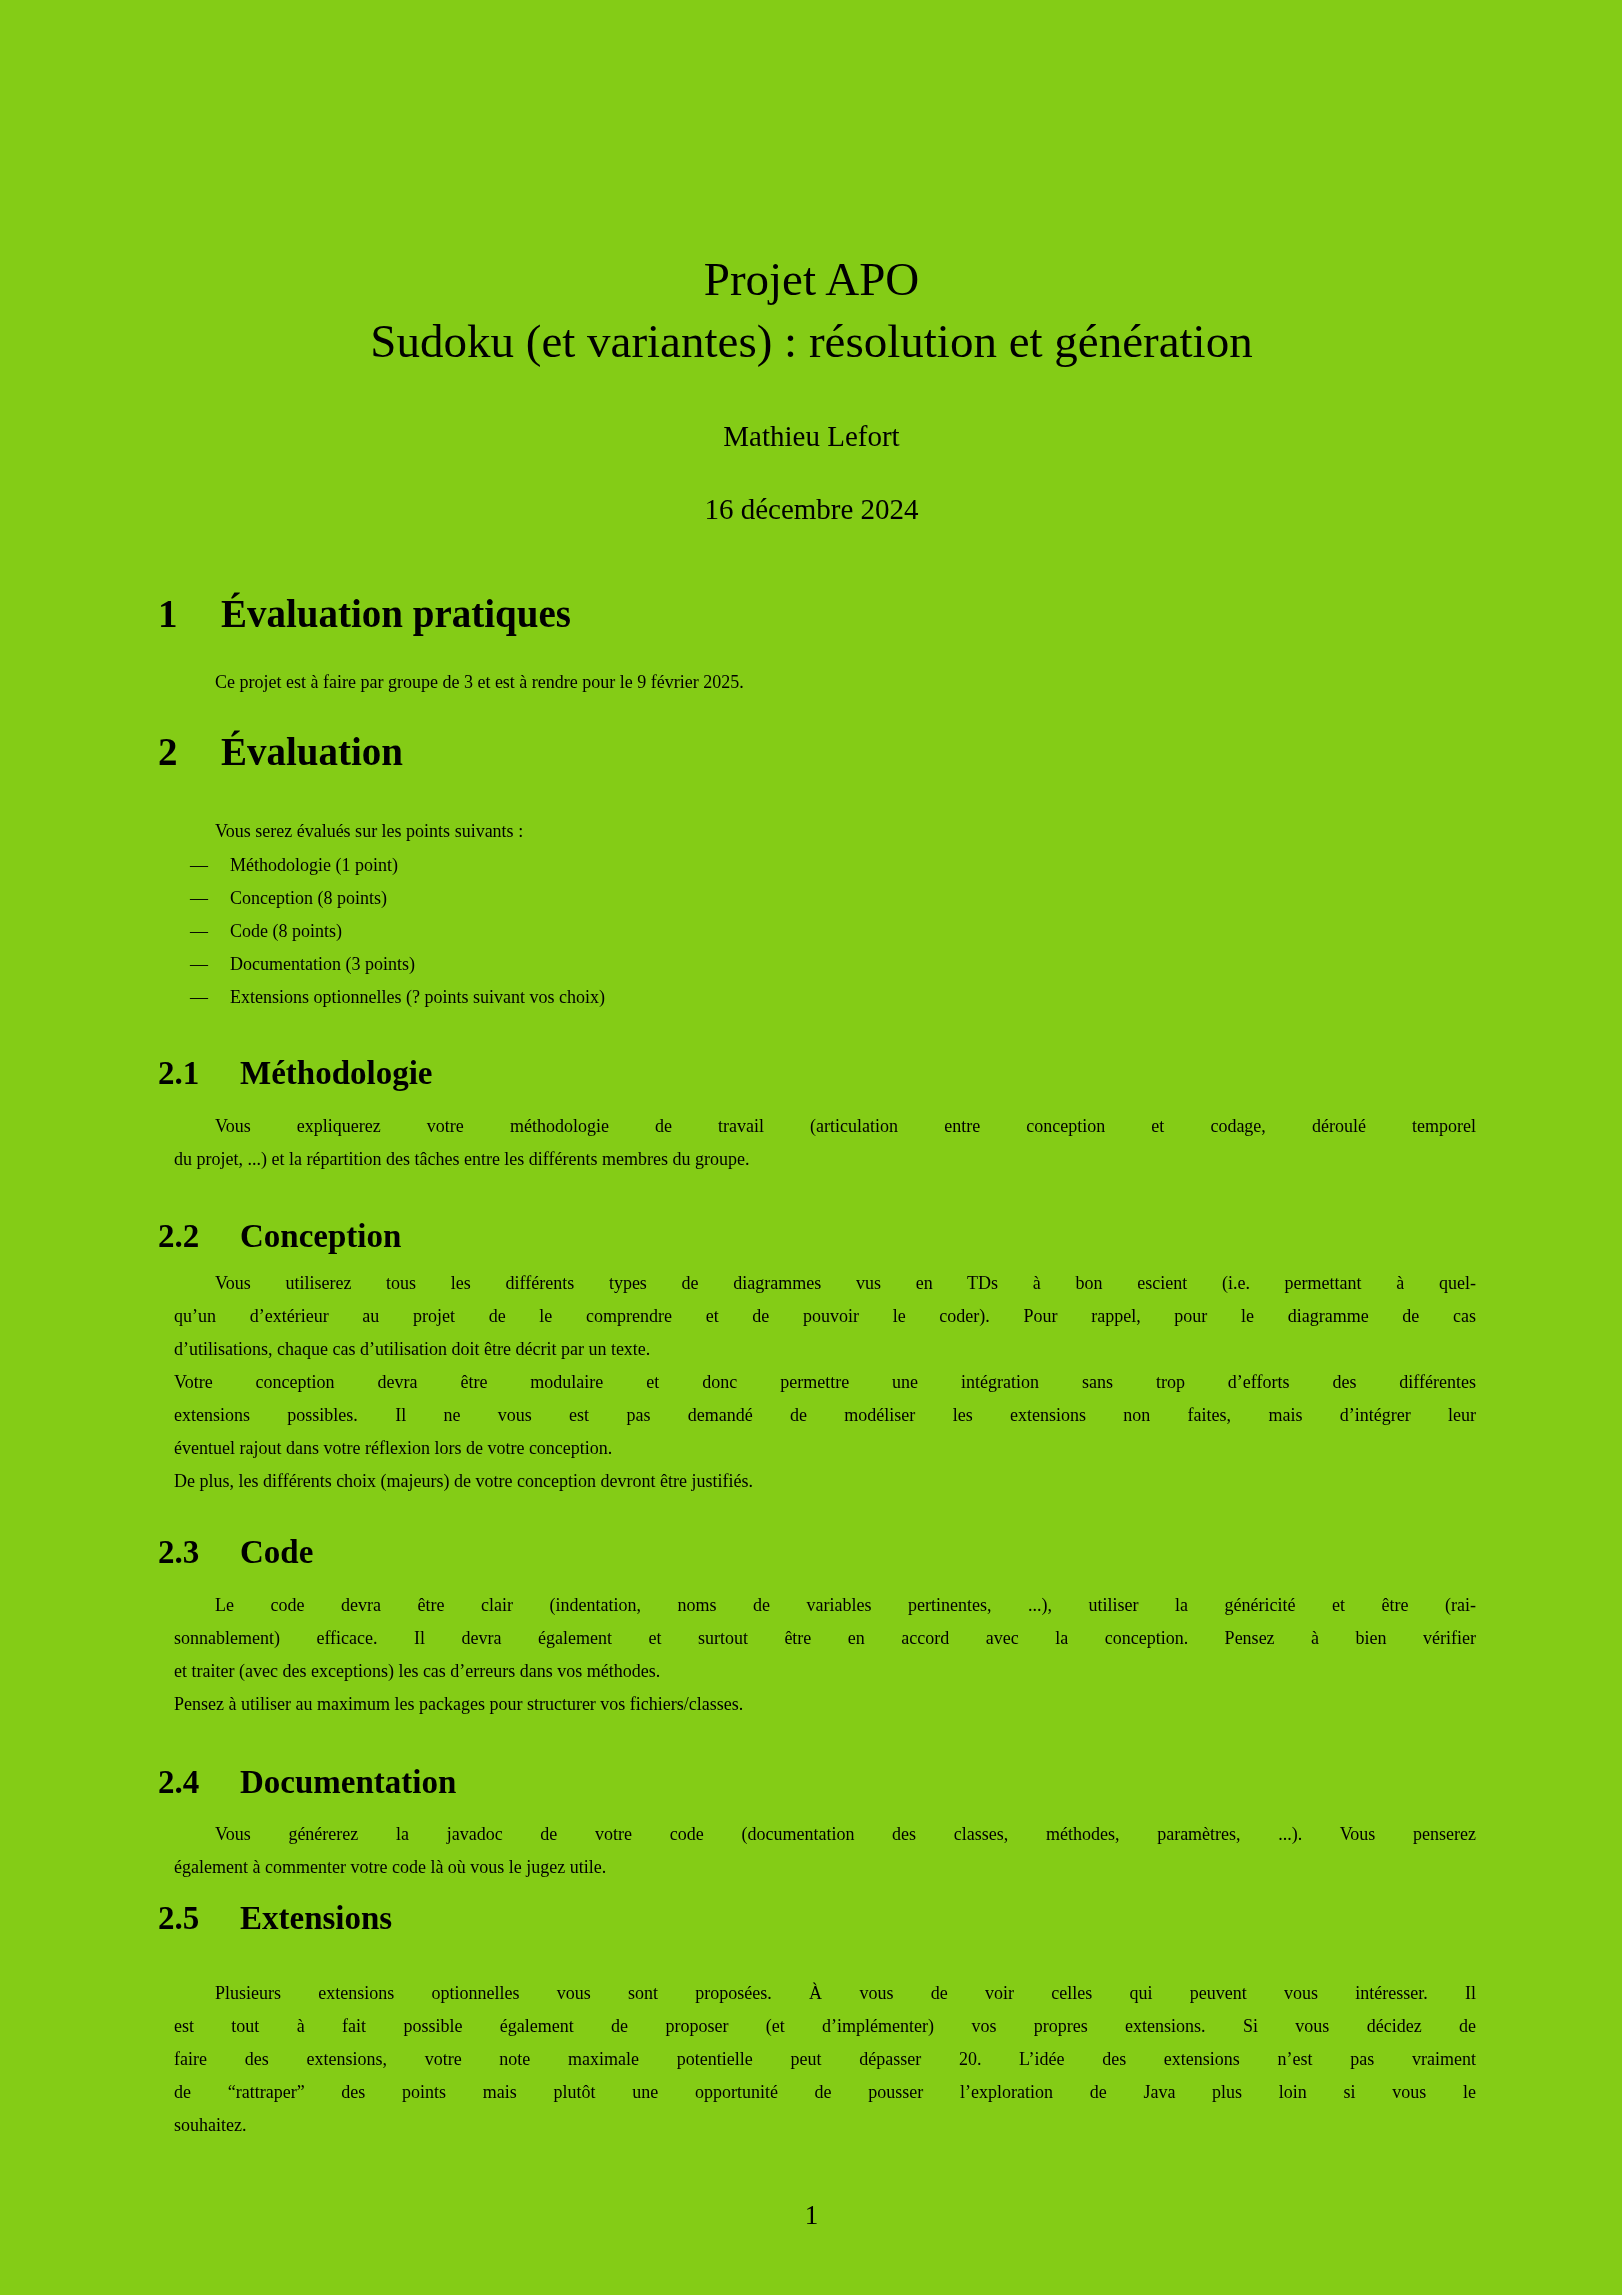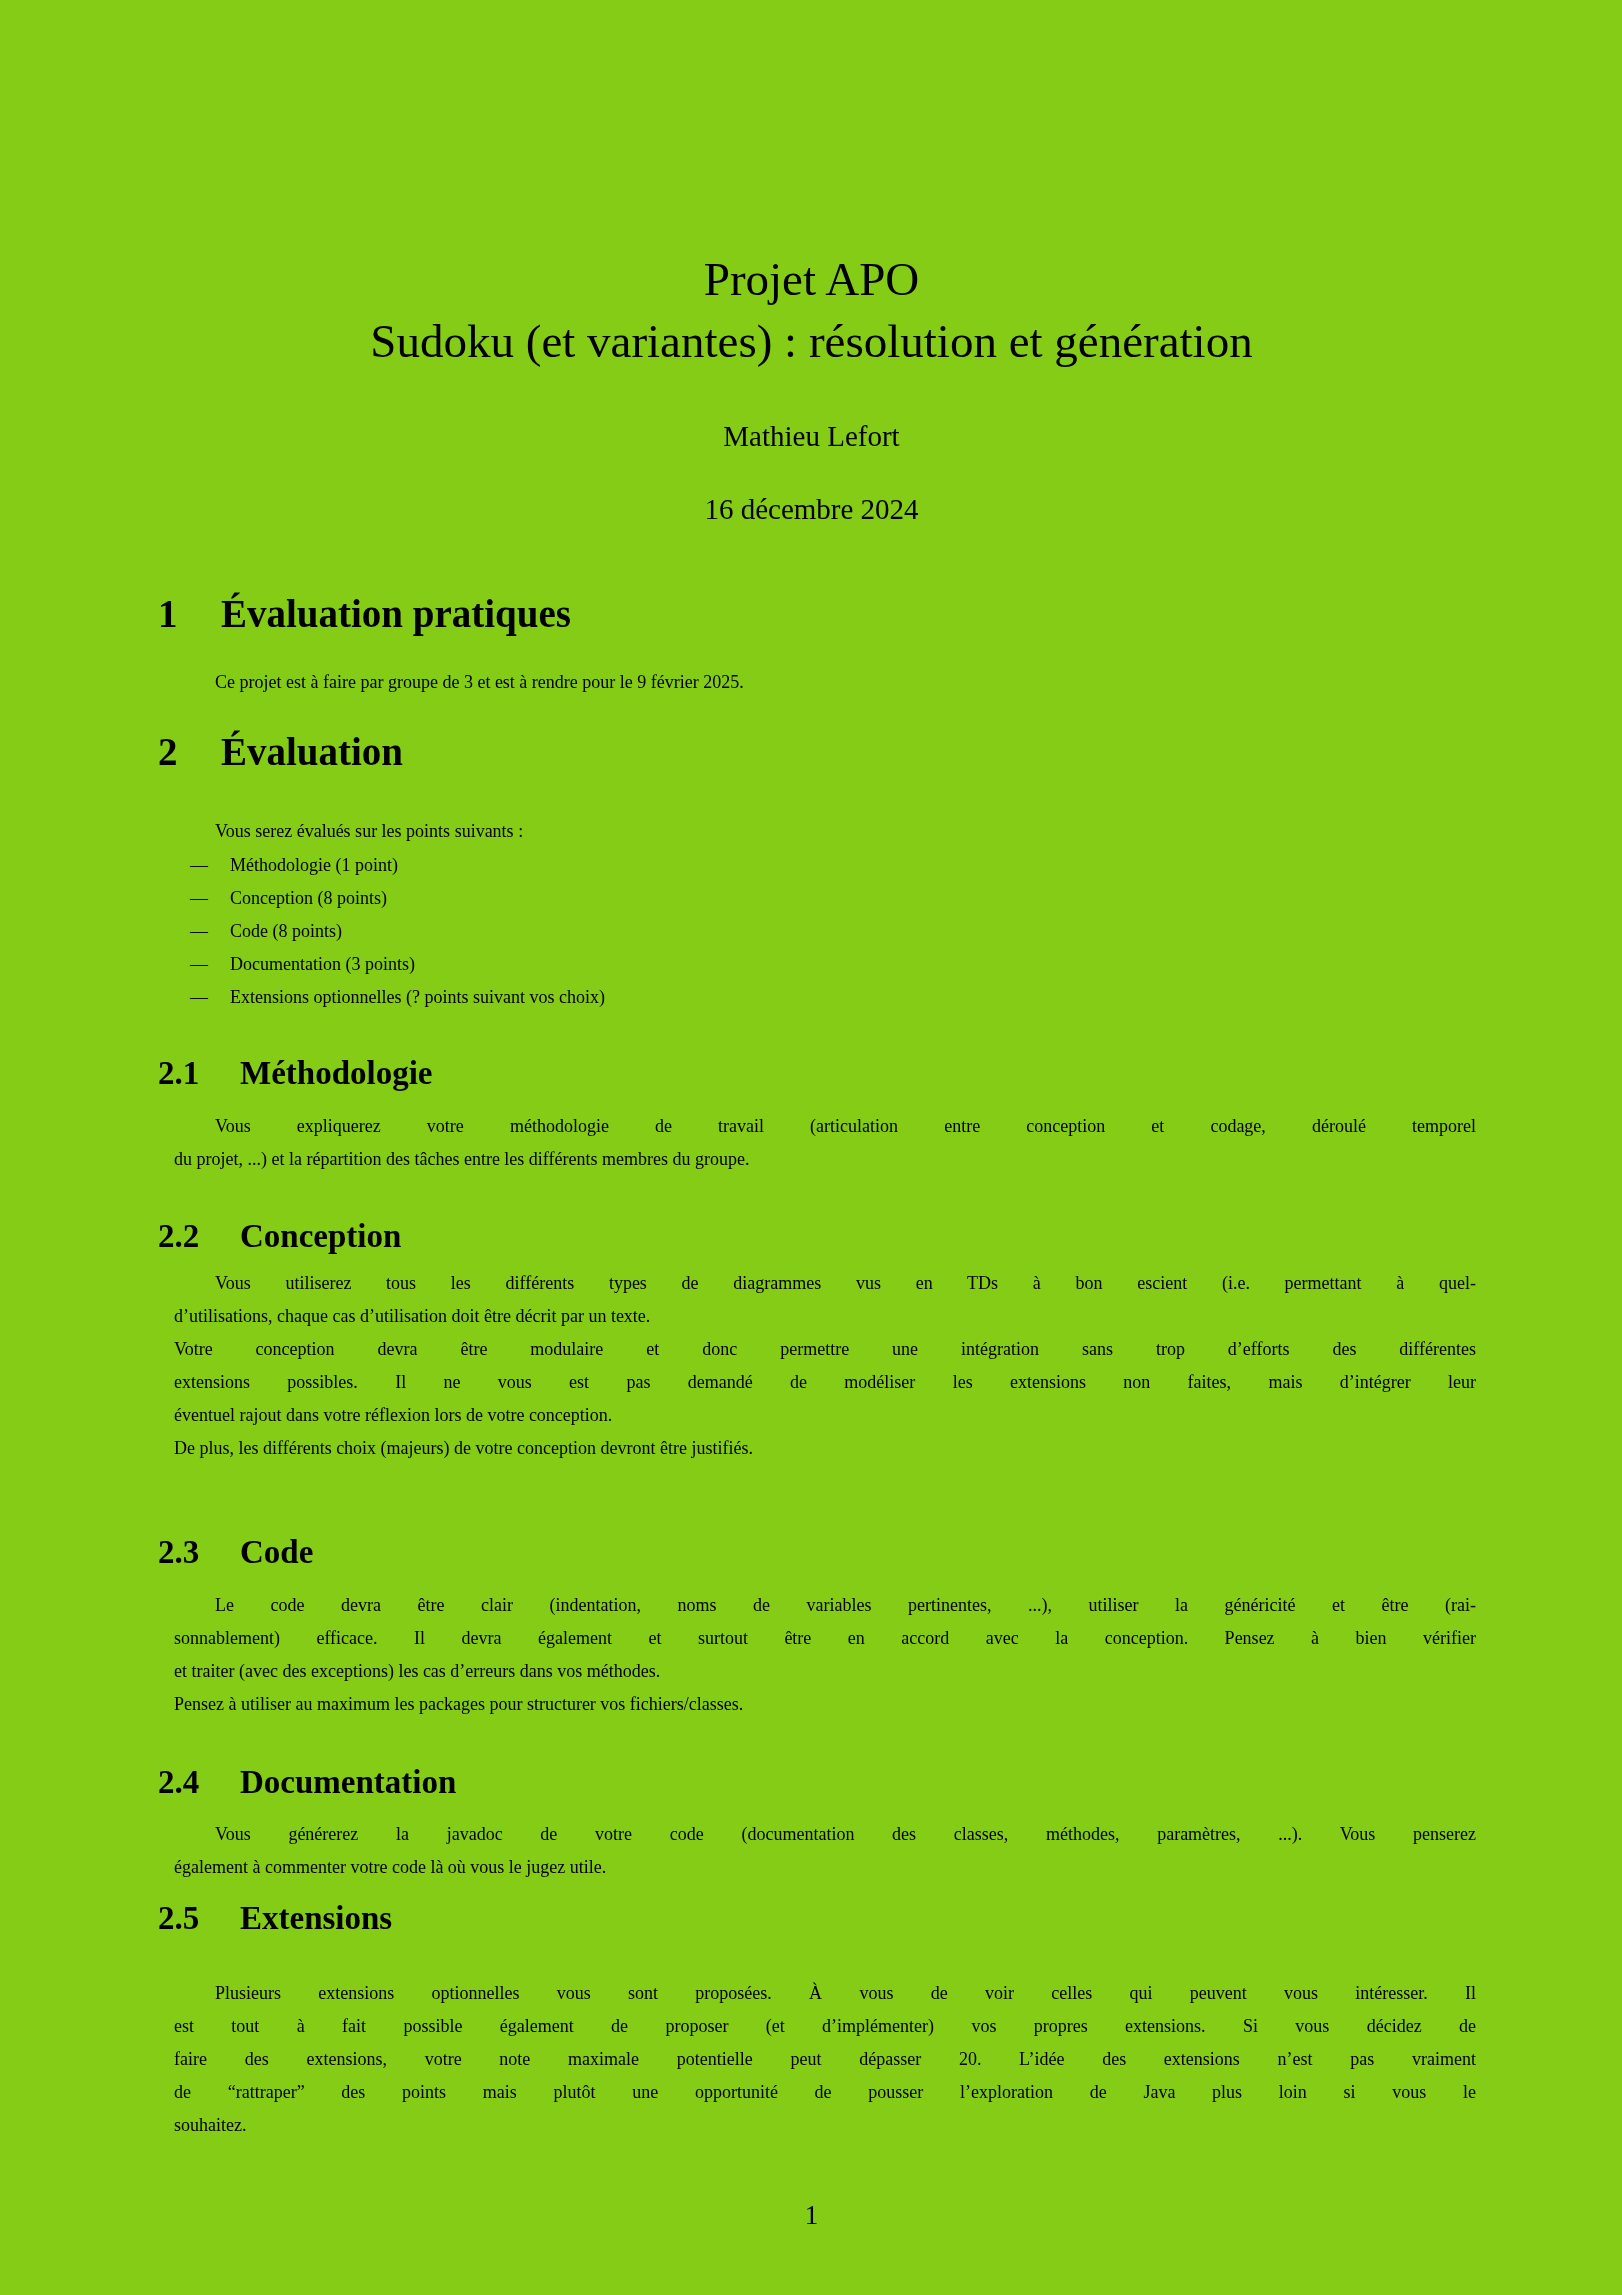--- a/index.html
+++ b/index.html
@@ -144,6 +144,7 @@
   </div>
   <div id="p-s22" class="textblock">
     <div class="line indent">Vous utiliserez tous les différents types de diagrammes vus en TDs à bon escient (i.e. permettant à quel-</div>
+    <div class="line">qu’un d’extérieur au projet de le comprendre et de pouvoir le coder). Pour rappel, pour le diagramme de cas</div>
     <div class="line last">d’utilisations, chaque cas d’utilisation doit être décrit par un texte.</div>
     <div class="line">Votre conception devra être modulaire et donc permettre une intégration sans trop d’efforts des différentes</div>
     <div class="line">extensions possibles. Il ne vous est pas demandé de modéliser les extensions non faites, mais d’intégrer leur</div>

